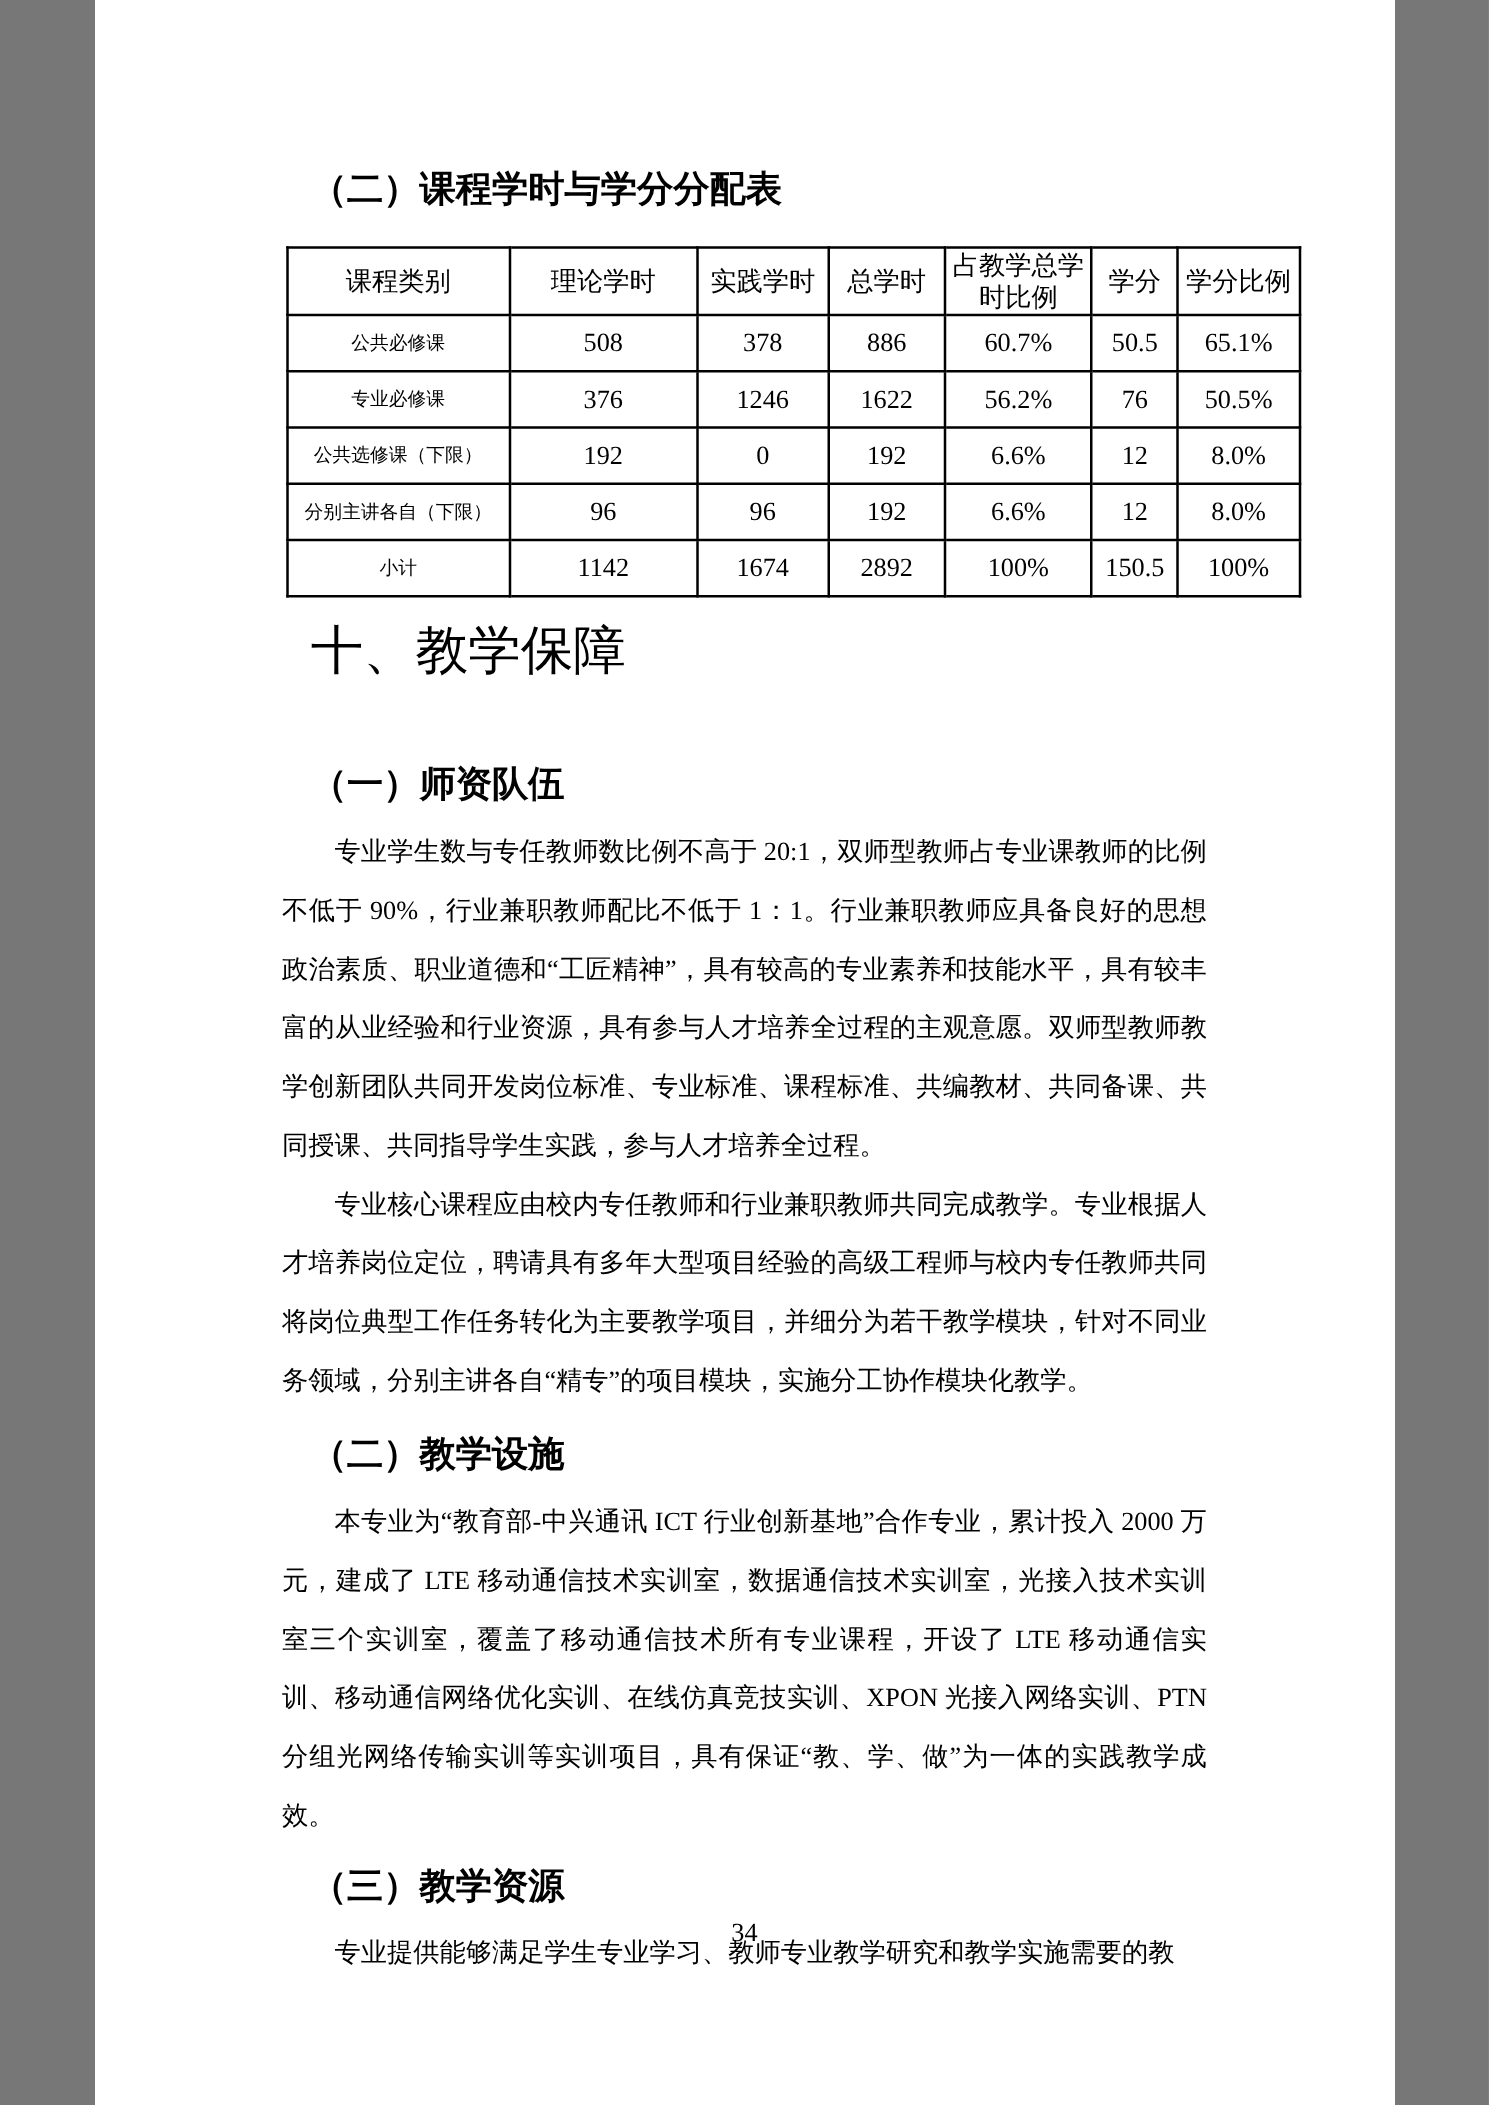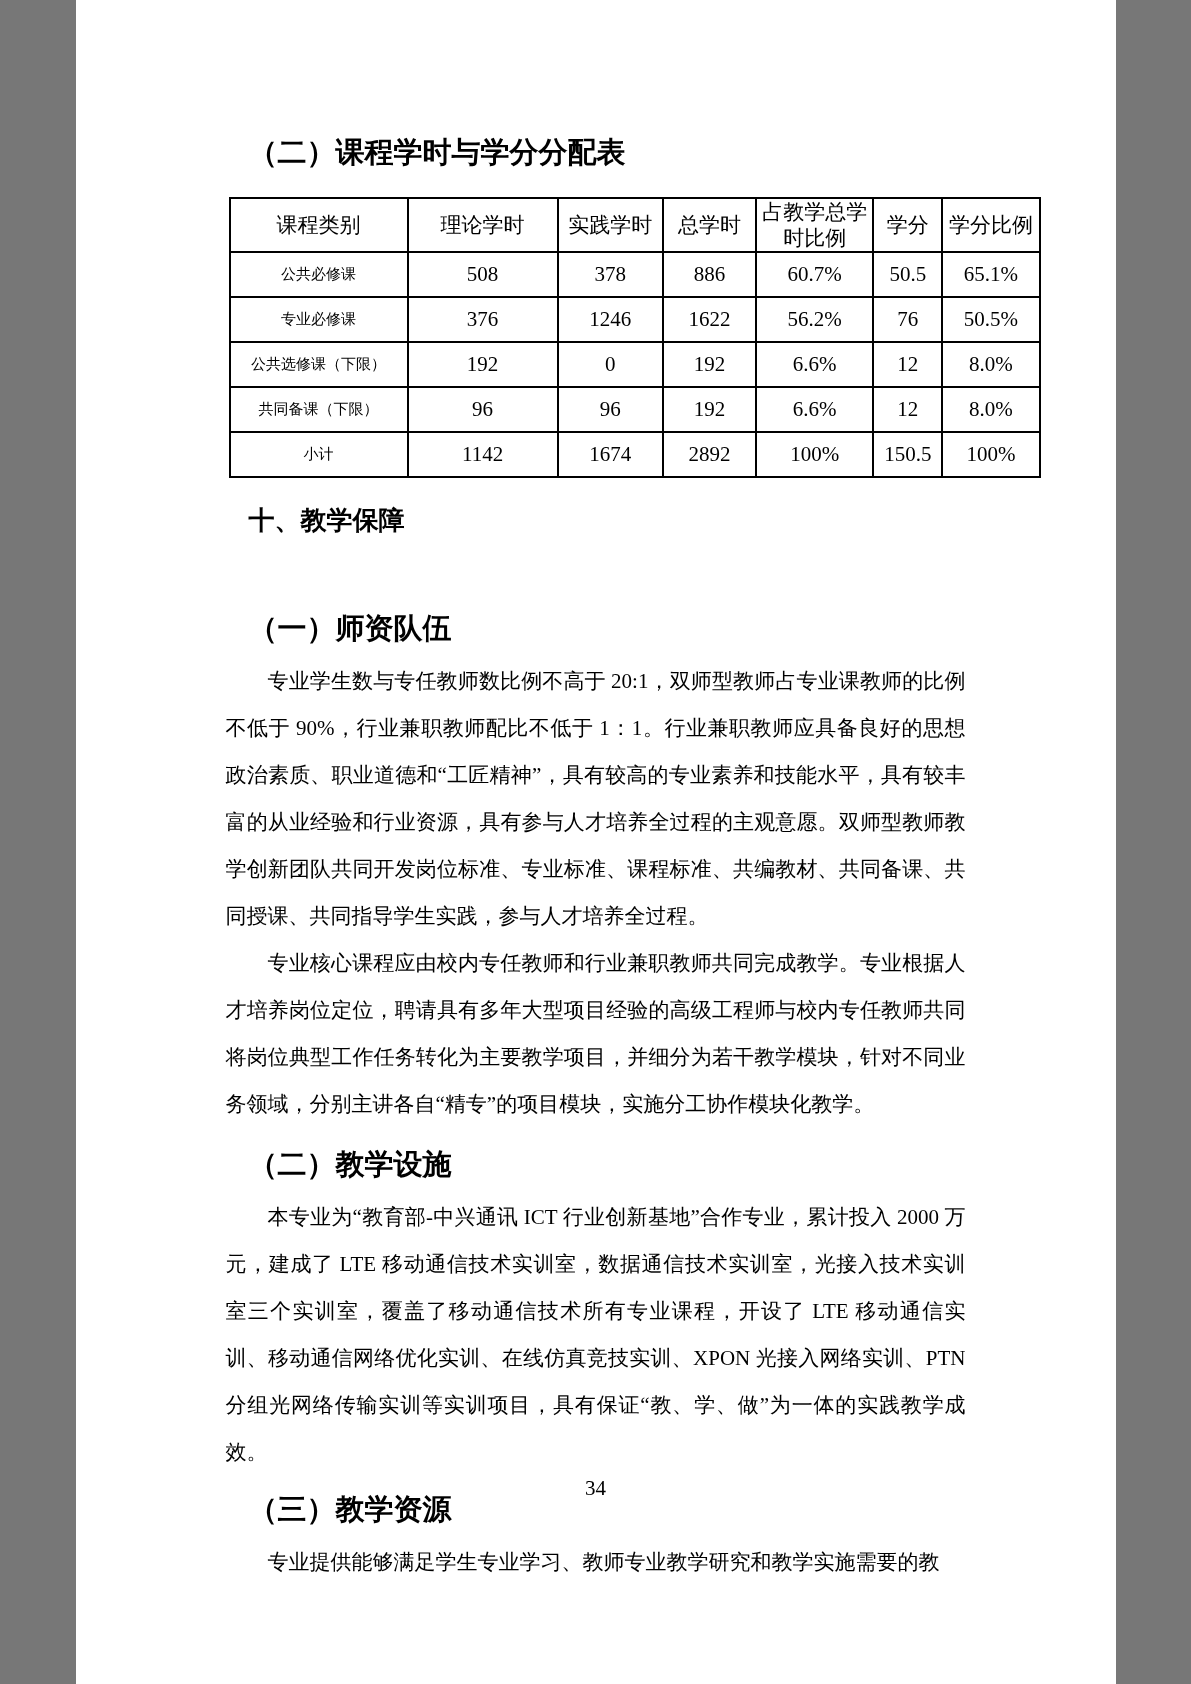--- a/index.html
+++ b/index.html
@@ -128,7 +128,7 @@
           <td>8.0%</td>
         </tr>
         <tr>
-          <td>共同备课（下限）</td>
+          <td>分别主讲各自（下限）</td>
           <td>96</td>
           <td>96</td>
           <td>192</td>

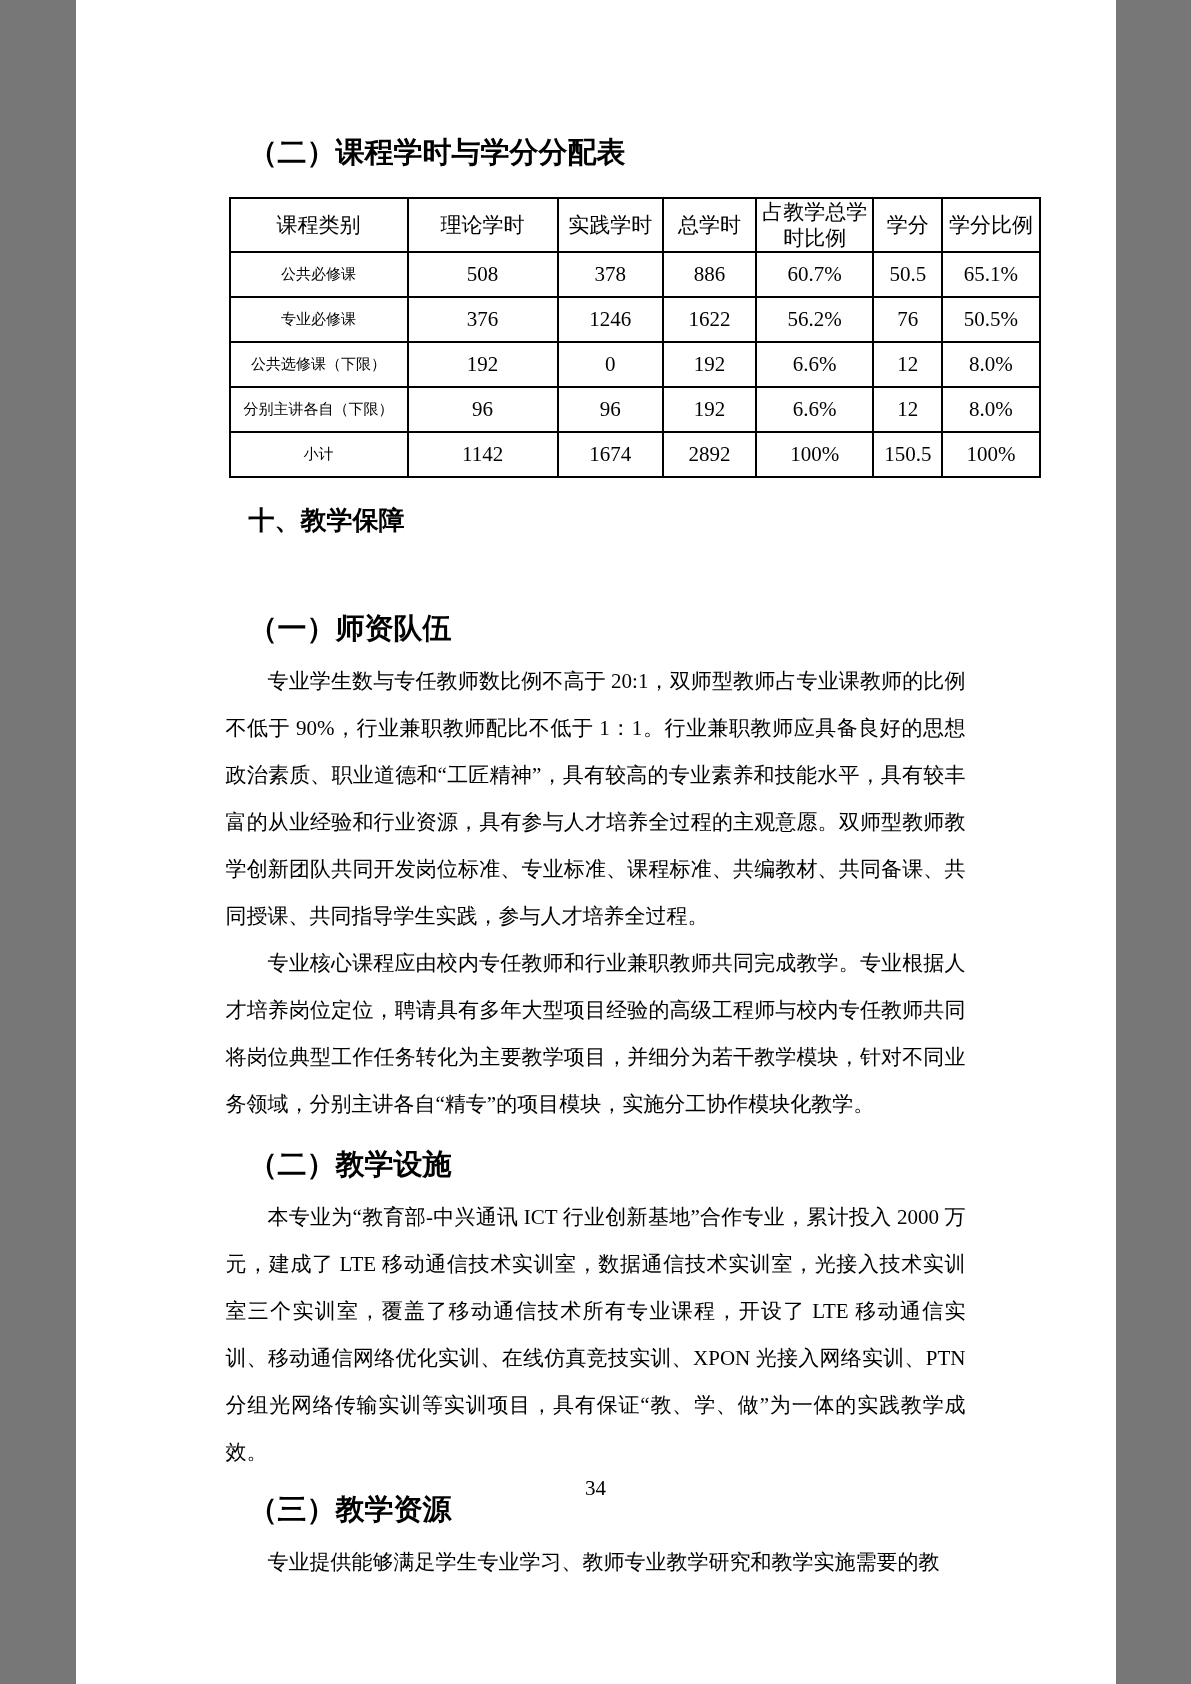--- a/index.html
+++ b/index.html
@@ -25,8 +25,8 @@
   }
   .chapter-heading {
     font-family: "Liberation Sans", "DejaVu Sans", sans-serif;
-    font-weight: 700;
-    font-size: 26px;
+    font-weight: 400;
+    font-size: 42px;
     line-height: 40px;
     padding-left: 23px;
     margin: 22px 0 0 0;

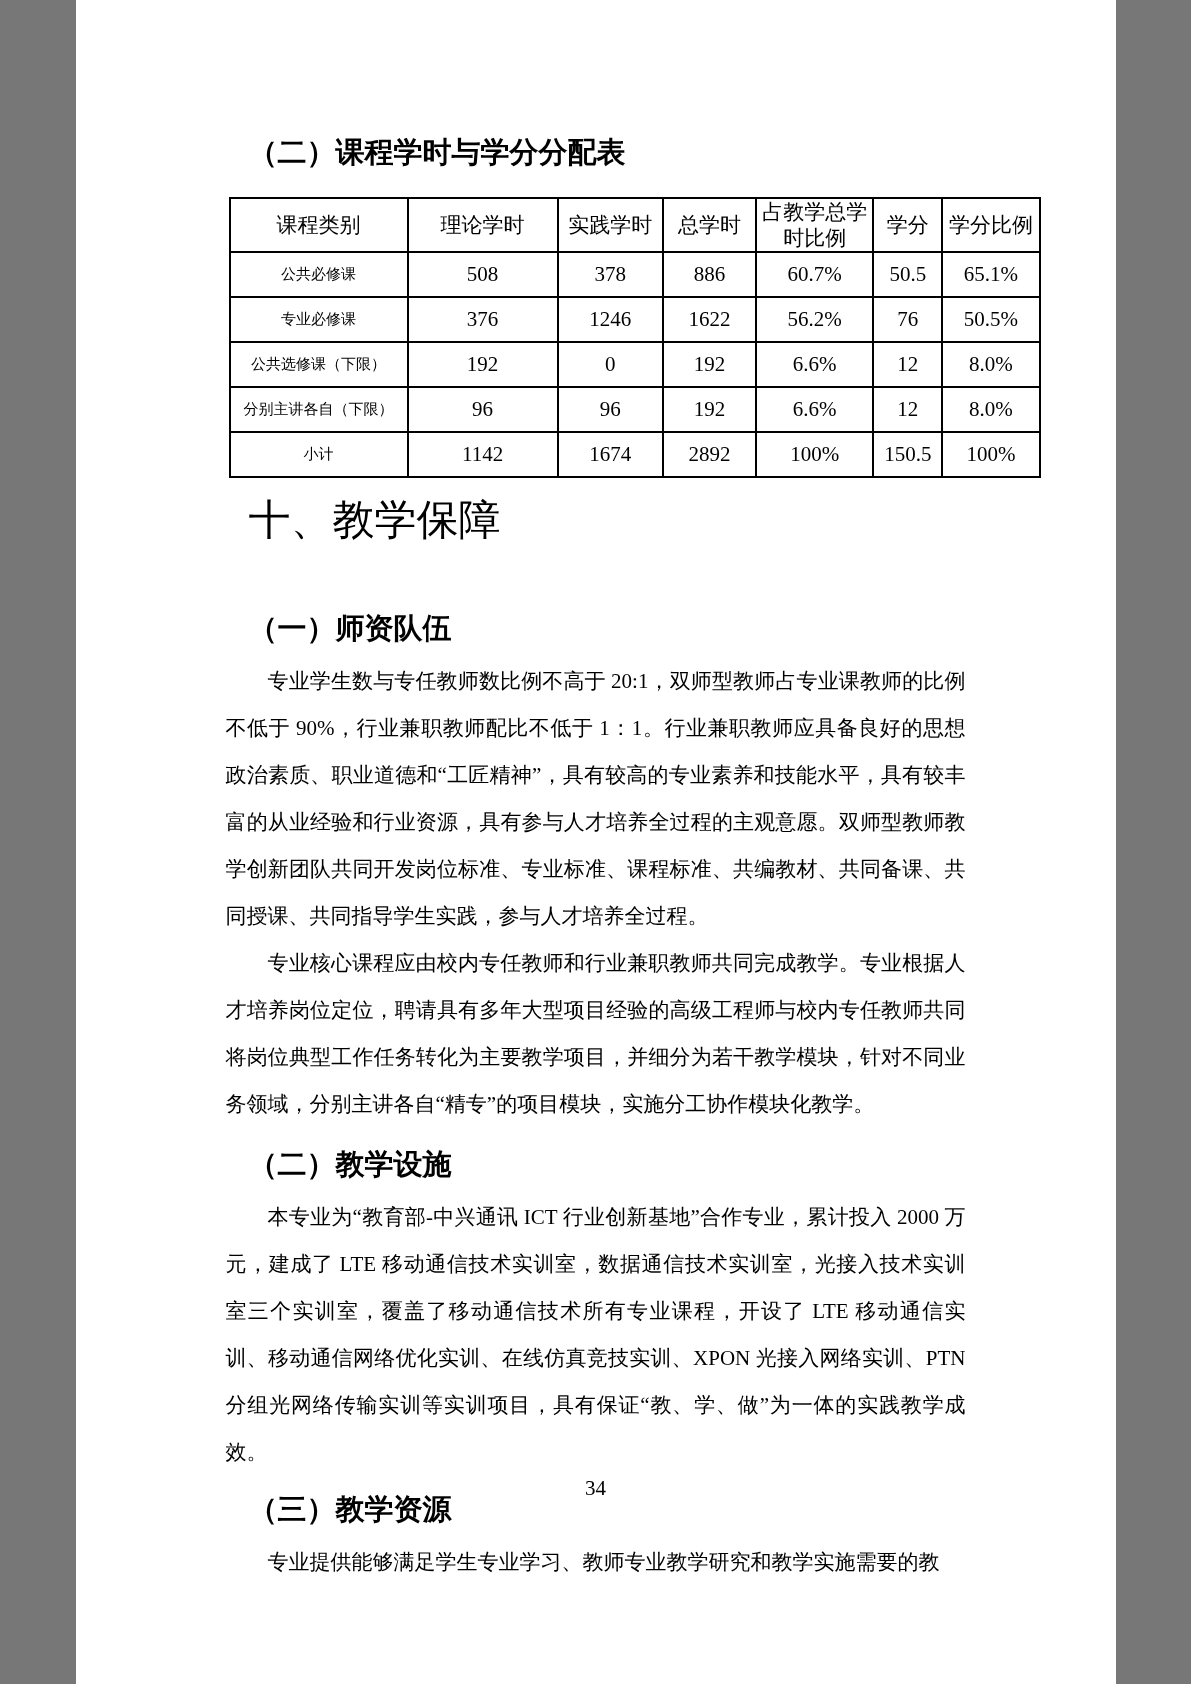--- a/index.html
+++ b/index.html
@@ -64,7 +64,7 @@
   .para-first { margin-top: 12px; }
   .page-number {
     position: absolute;
-    top: 1476px;
+    top: 1534px;
     left: 0;
     width: 100%;
     text-align: center;

